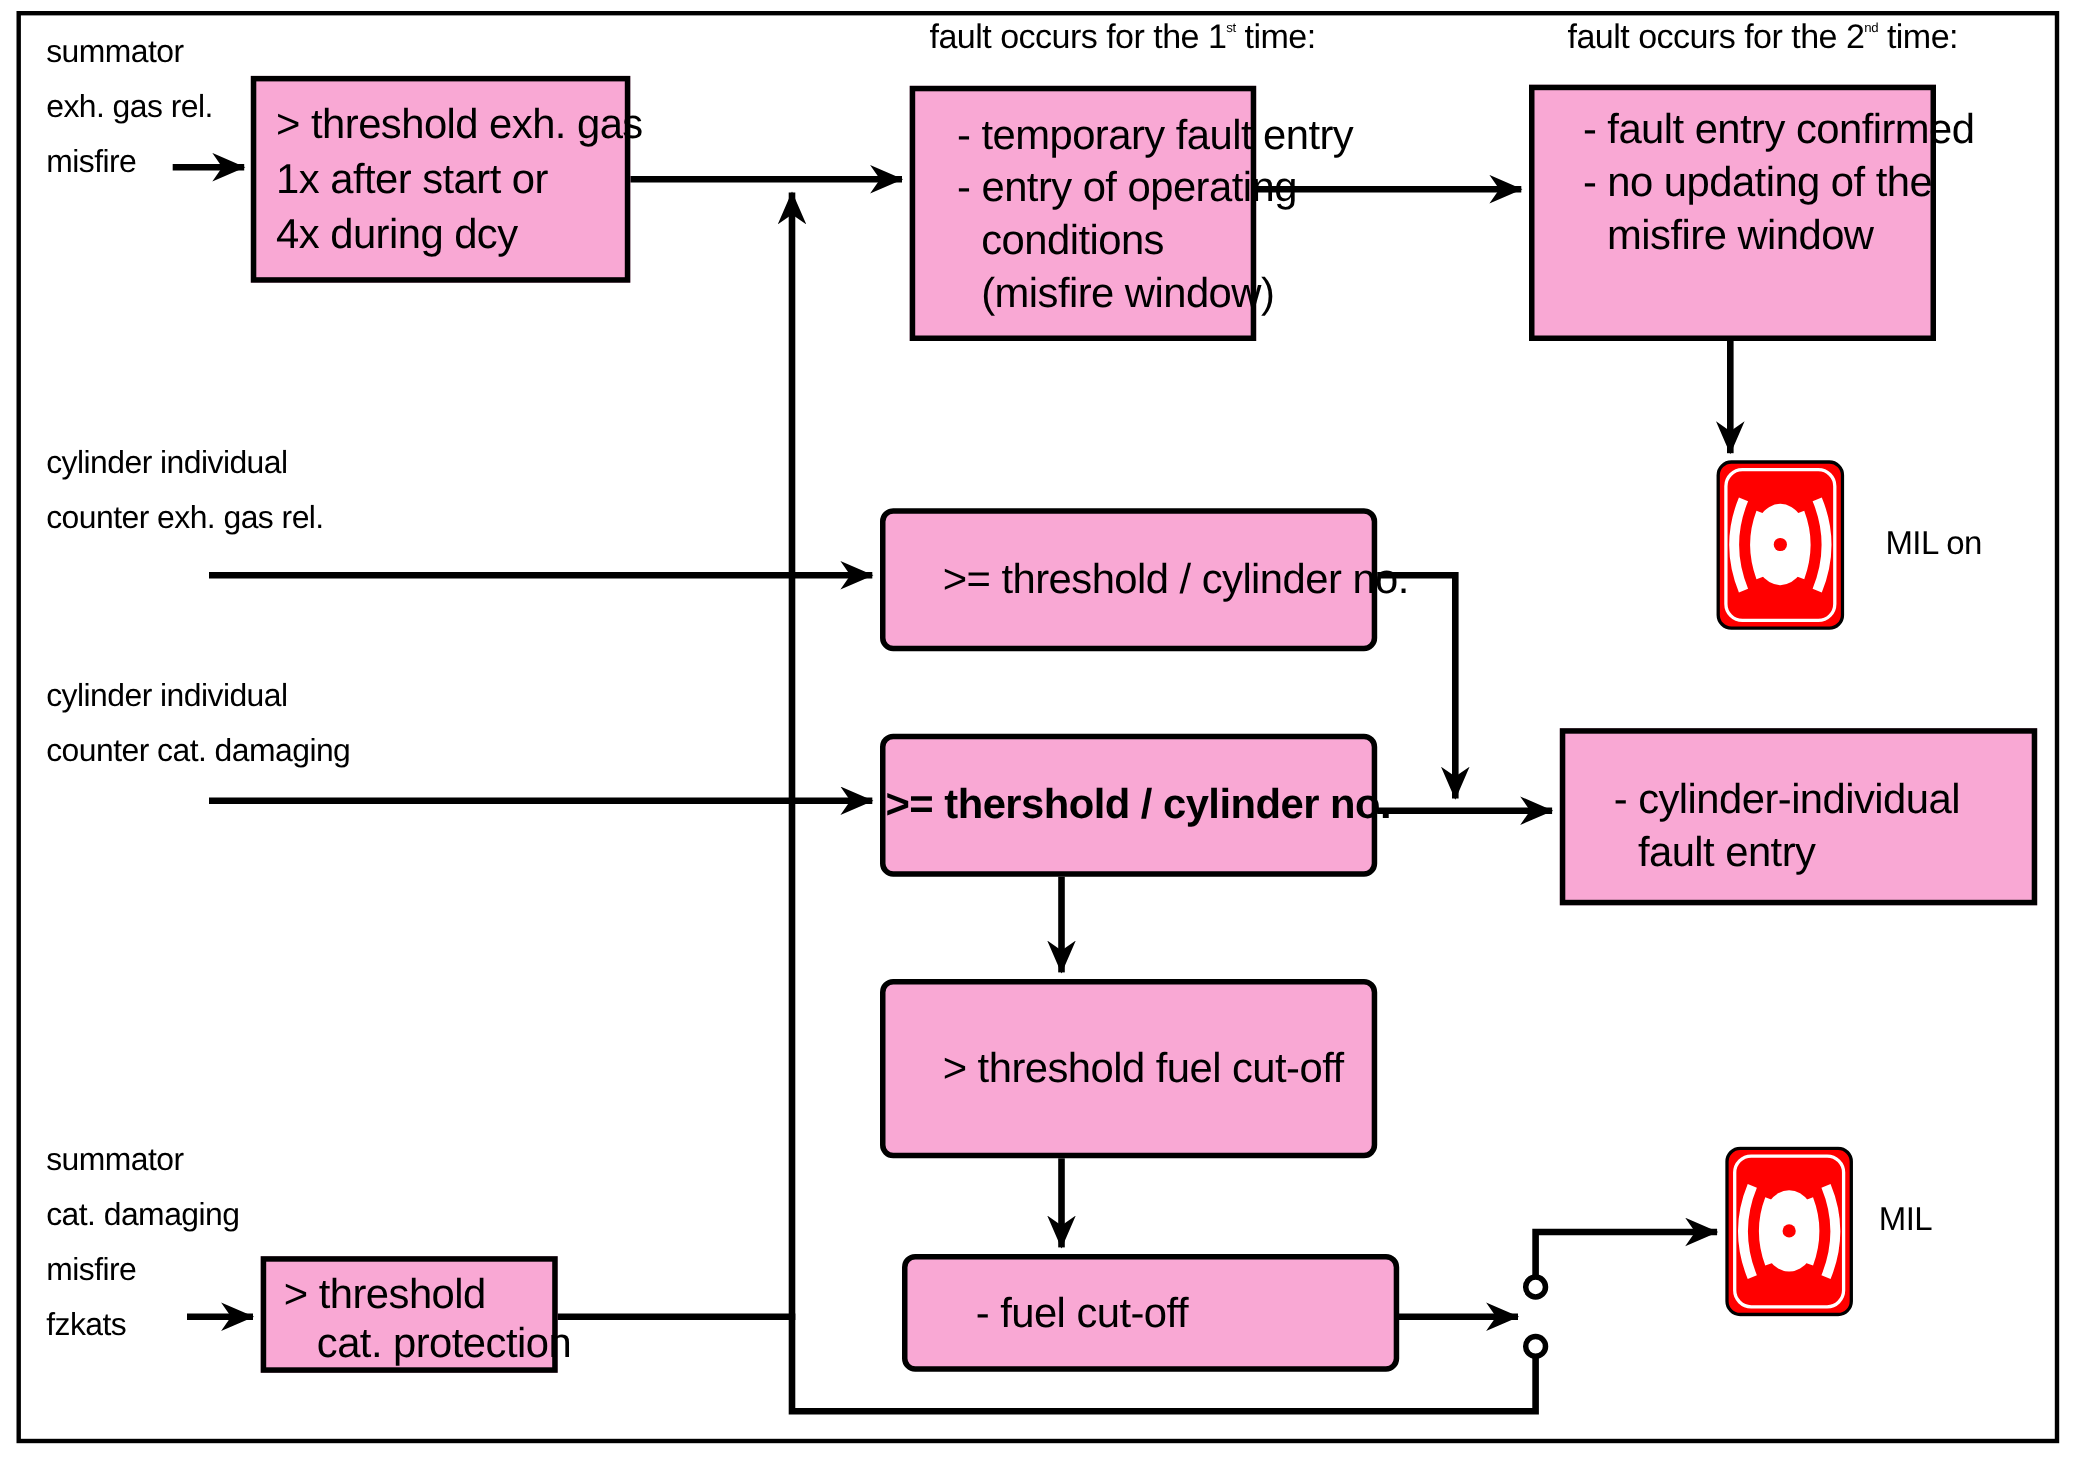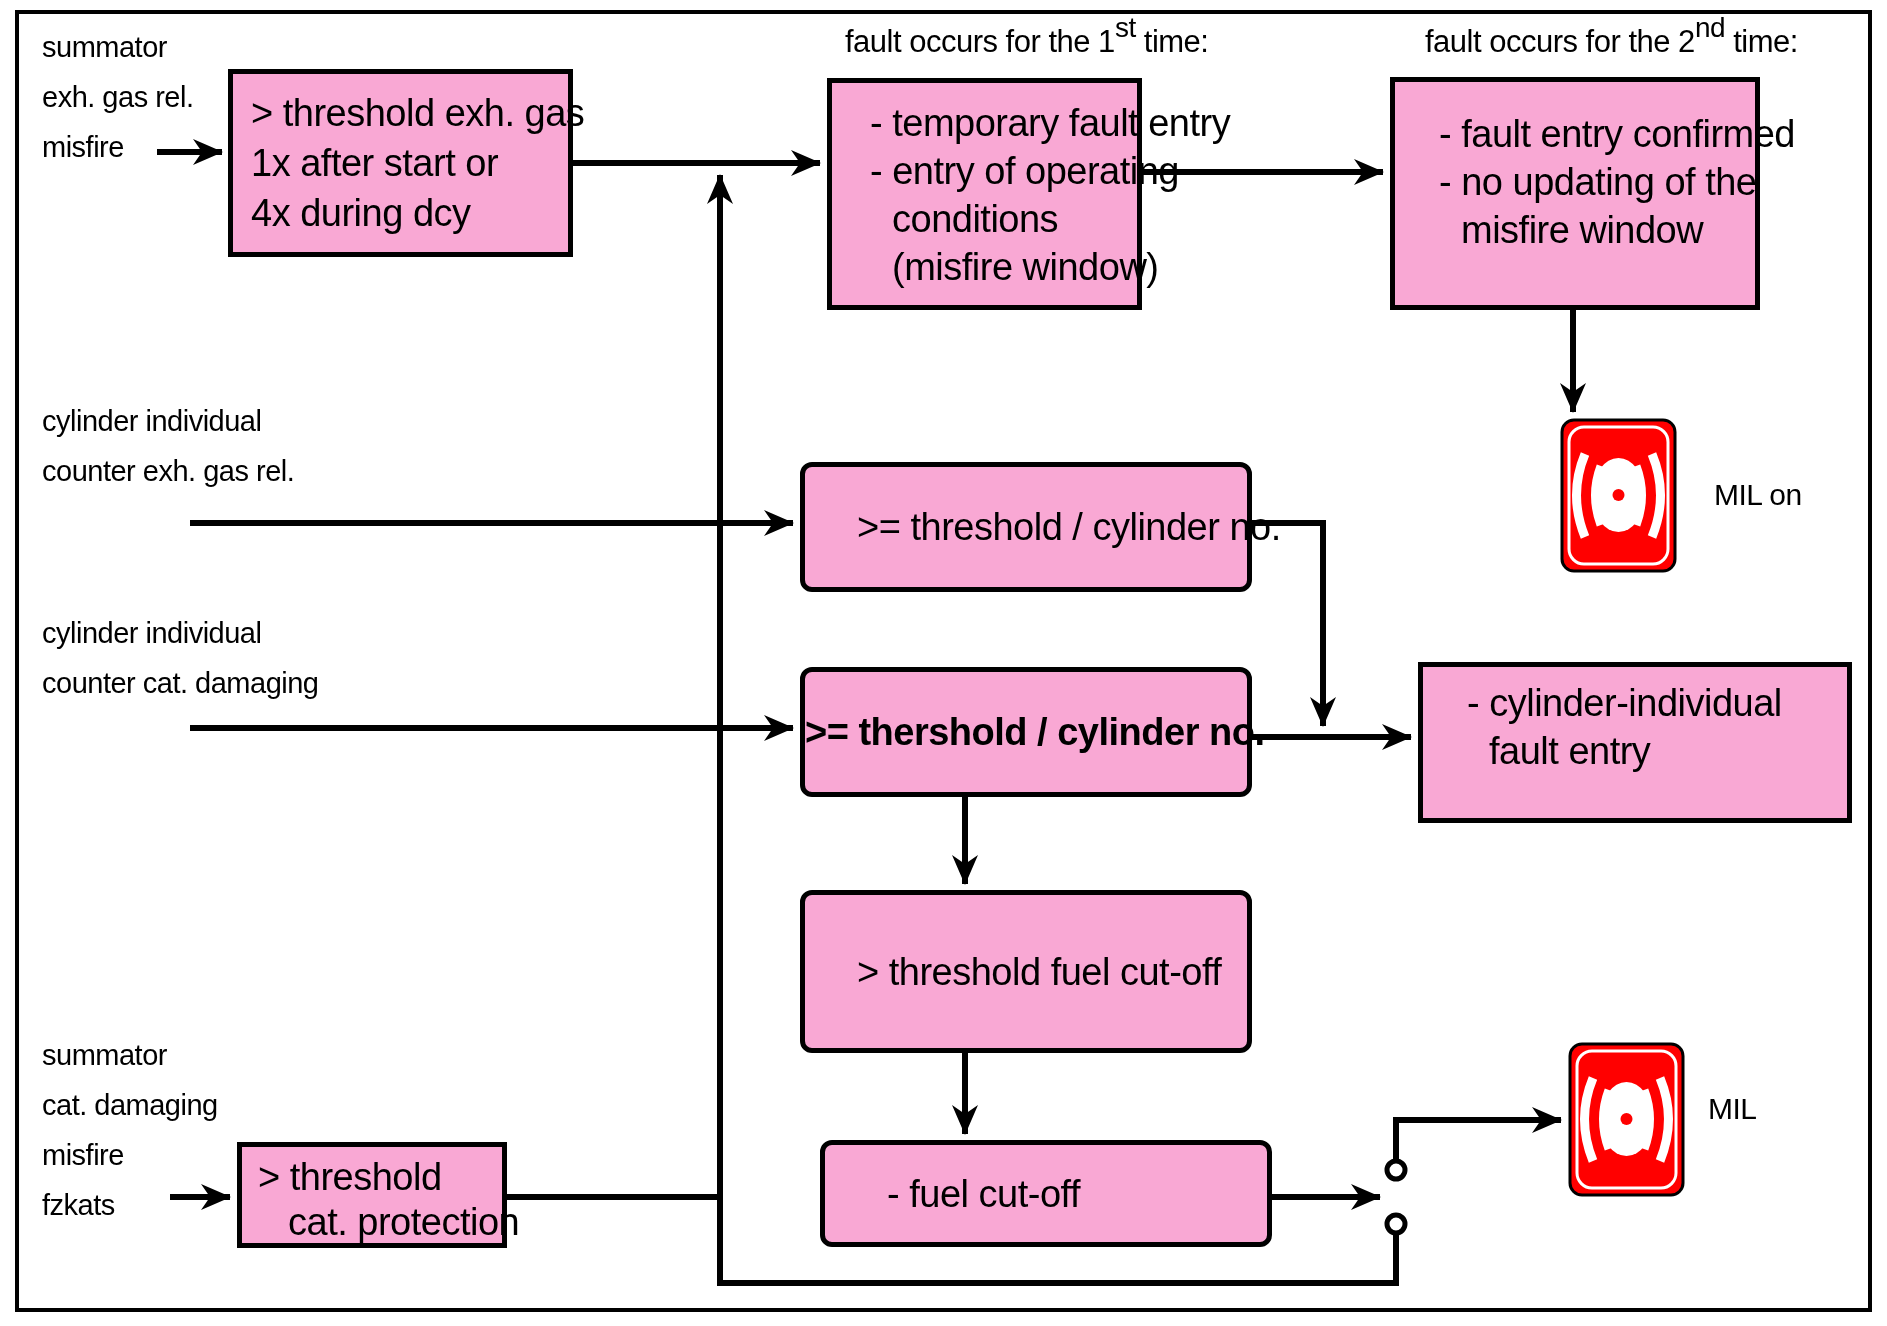--- a/index.html
+++ b/index.html
@@ -19,7 +19,7 @@
     position:absolute;
     font-size:31px;letter-spacing:-0.5px;white-space:nowrap;
   }
-  .heading sup{font-size:28px;position:relative;top:-4px;}
+  .heading sup{font-size:12px;position:relative;top:-4px;}
   .label{
     position:absolute;font-size:29px;line-height:50px;
     letter-spacing:-0.5px;white-space:nowrap;

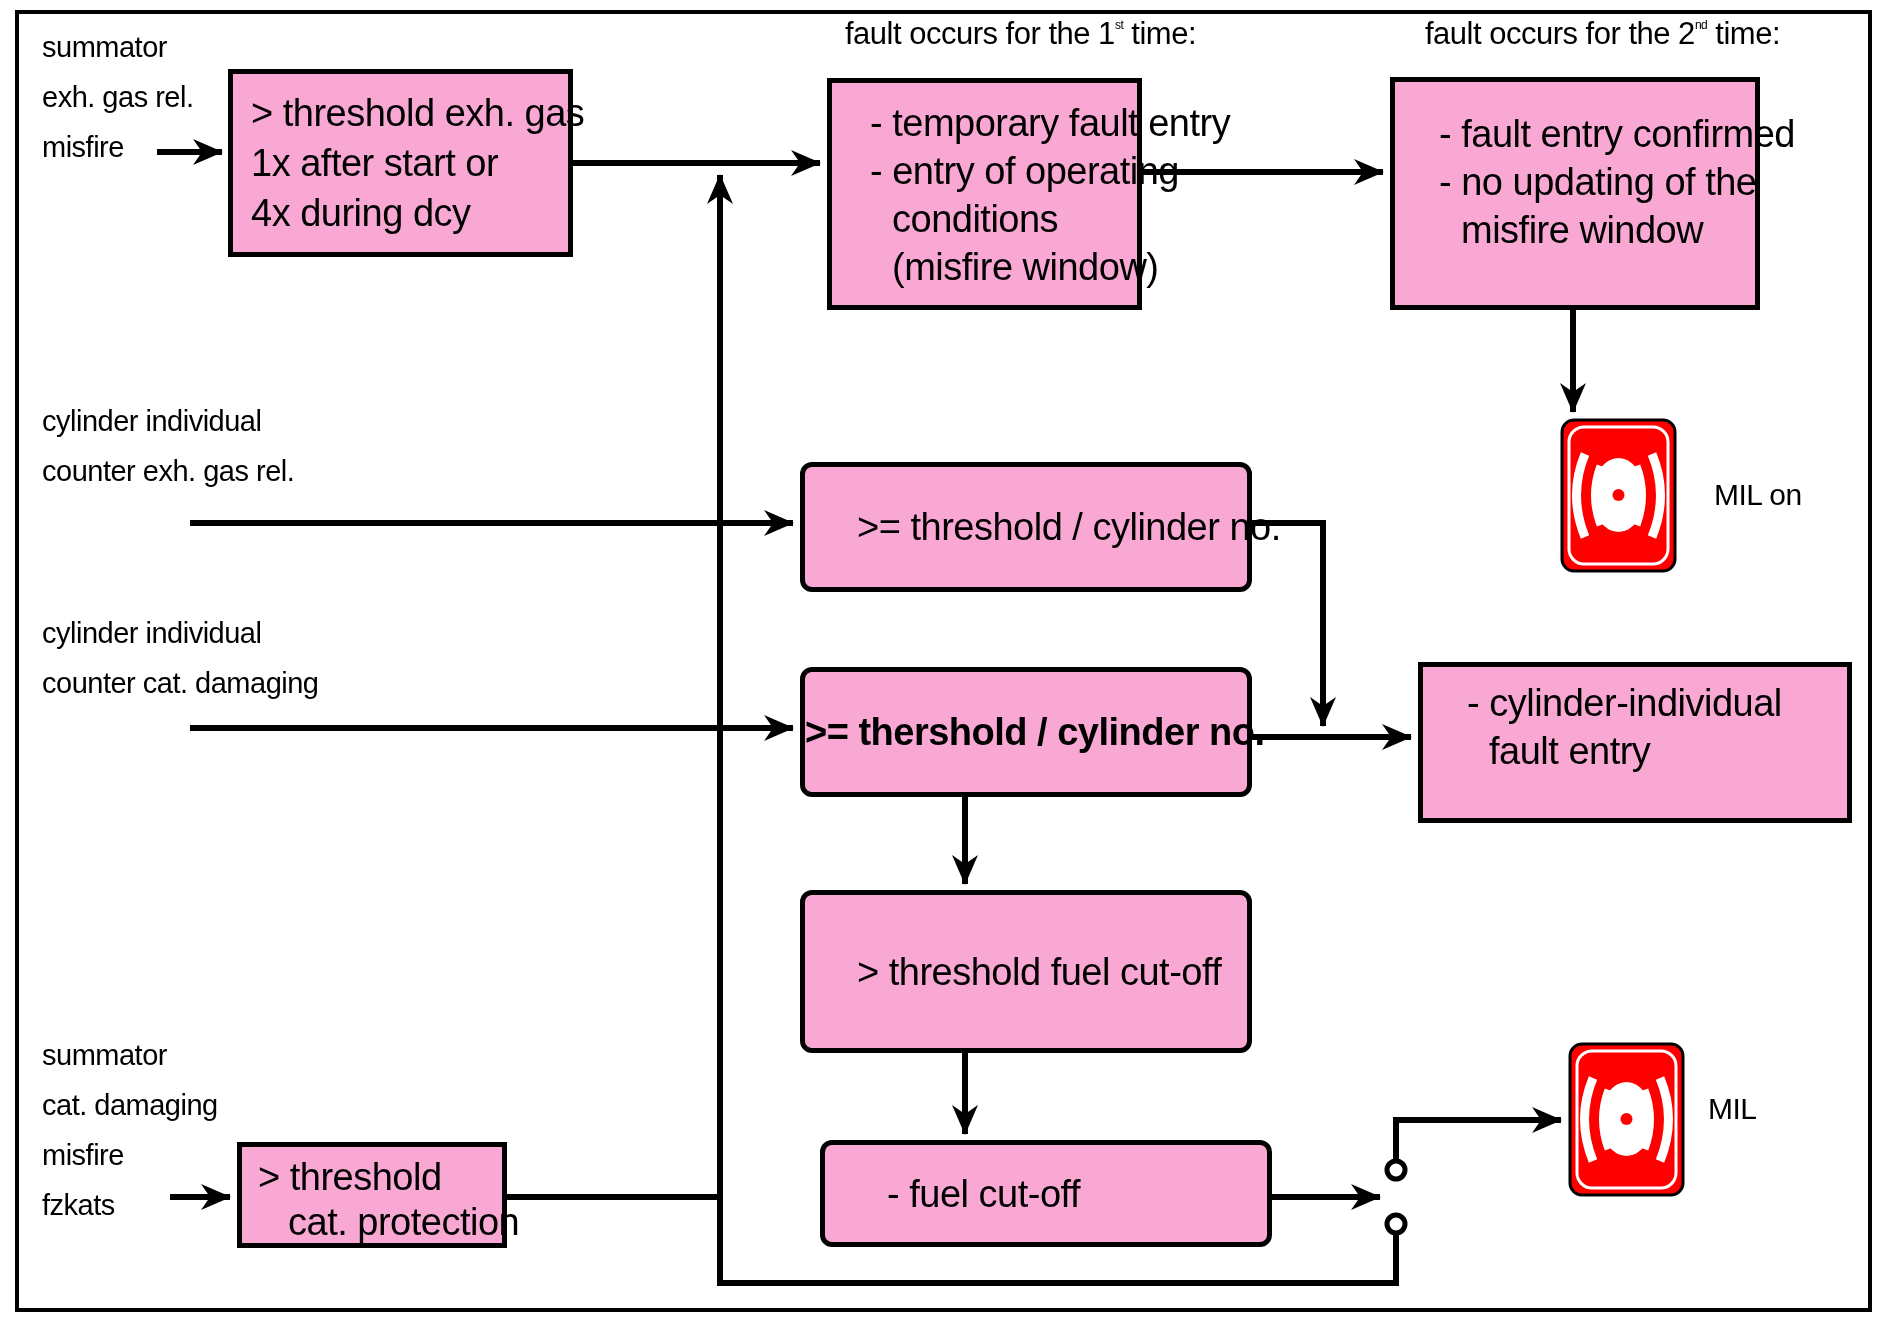--- a/index.html
+++ b/index.html
@@ -111,7 +111,7 @@
     <span class="line indent">(misfire window)</span>
   </div>
 
-  <div class="box" style="left:1390px;top:77px;width:370px;height:233px;padding:28px 0 0 44px;">
+  <div class="box" style="left:1390px;top:77px;width:370px;height:233px;padding:12px 0 0 44px;">
     <span class="line">- fault entry confirmed</span>
     <span class="line">- no updating of the</span>
     <span class="line indent">misfire window</span>

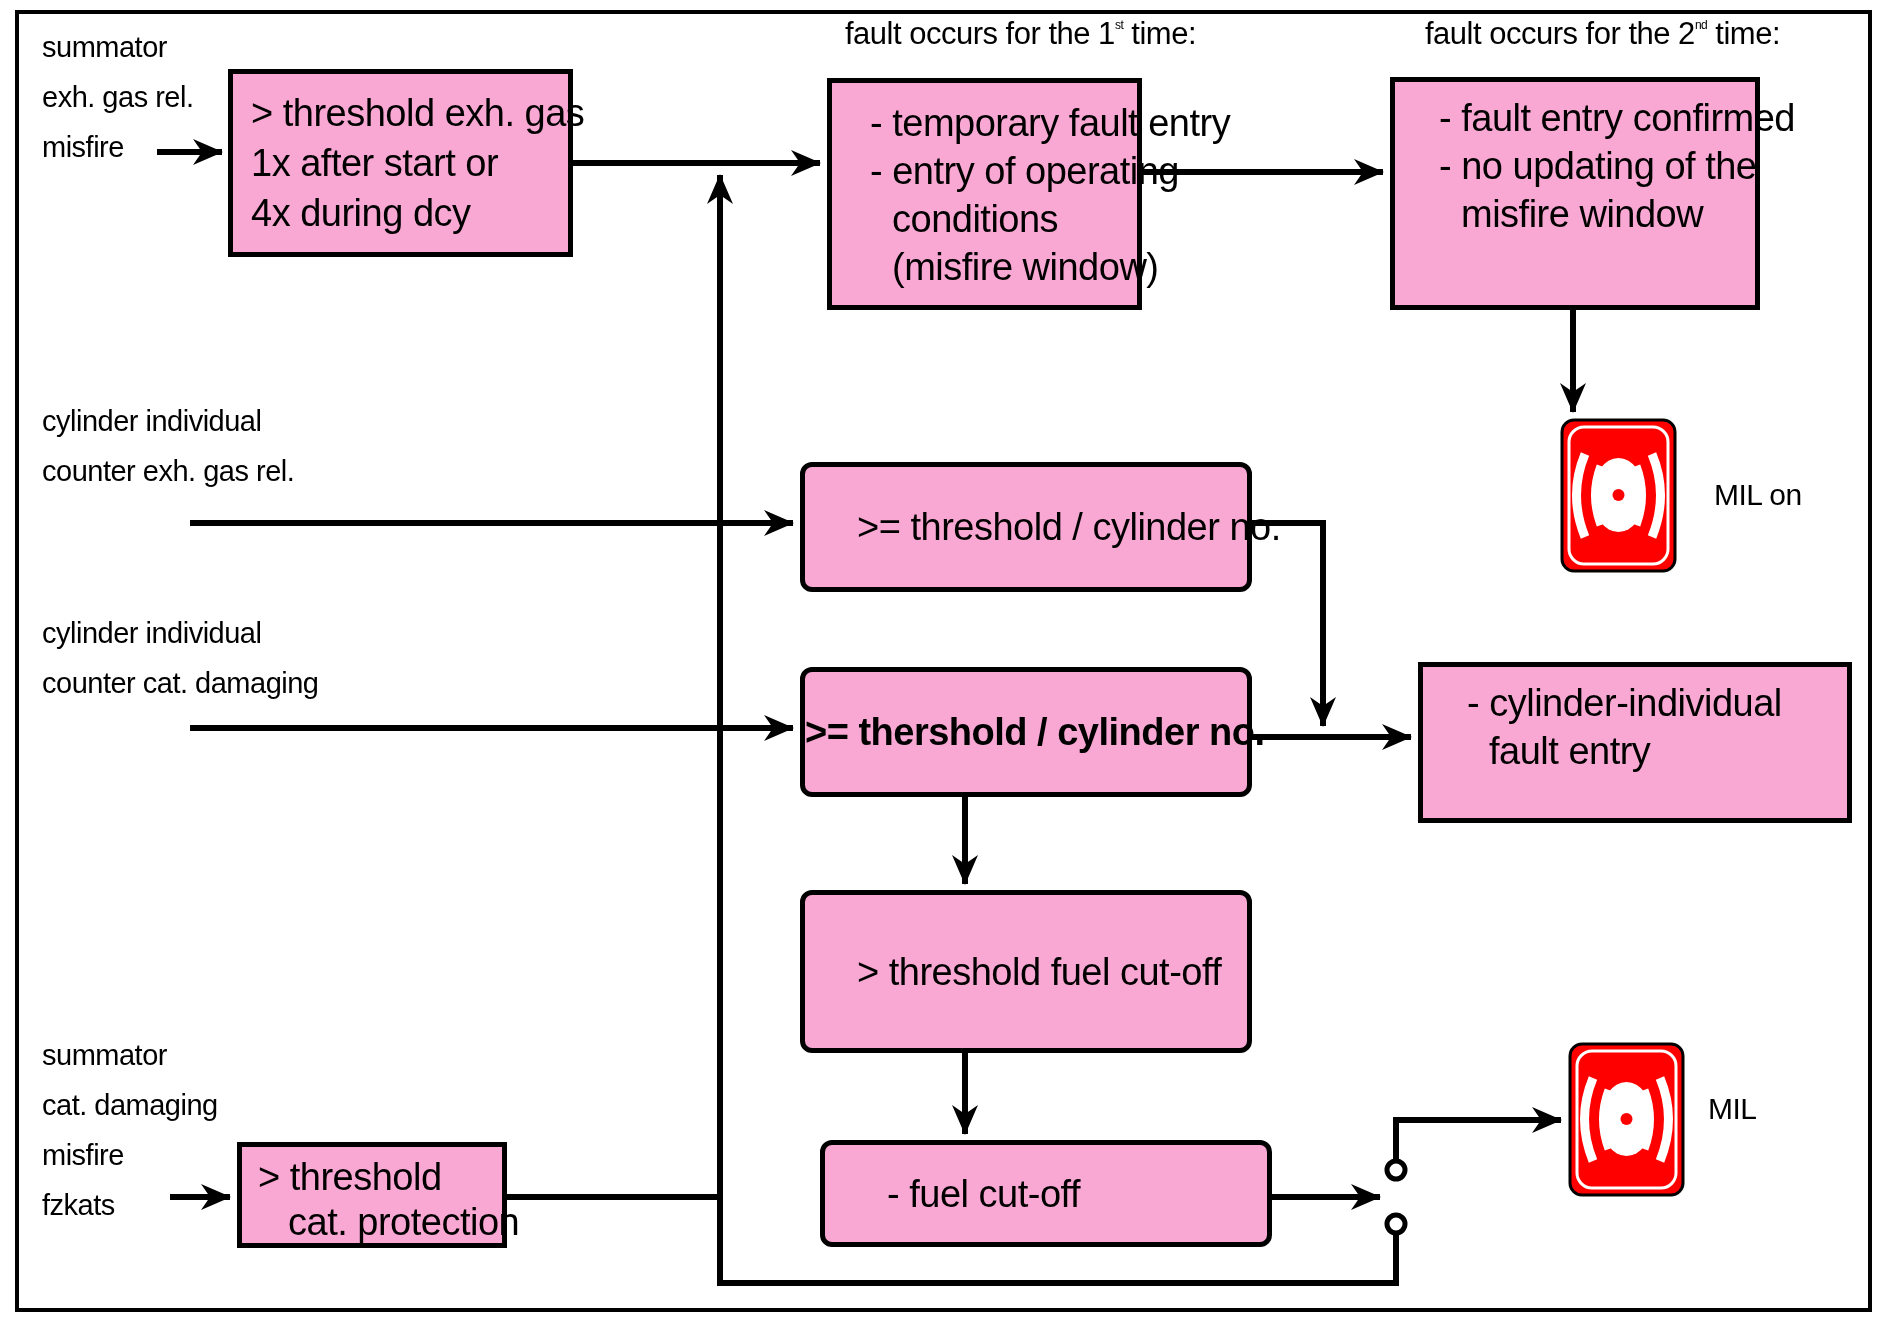--- a/index.html
+++ b/index.html
@@ -125,7 +125,7 @@
     <span class="line">&gt;= thershold / cylinder no.</span>
   </div>
 
-  <div class="box" style="left:1418px;top:662px;width:434px;height:161px;padding:12px 0 0 44px;">
+  <div class="box" style="left:1418px;top:662px;width:434px;height:161px;padding:36px 0 0 44px;">
     <span class="line">- cylinder-individual</span>
     <span class="line indent">fault entry</span>
   </div>

